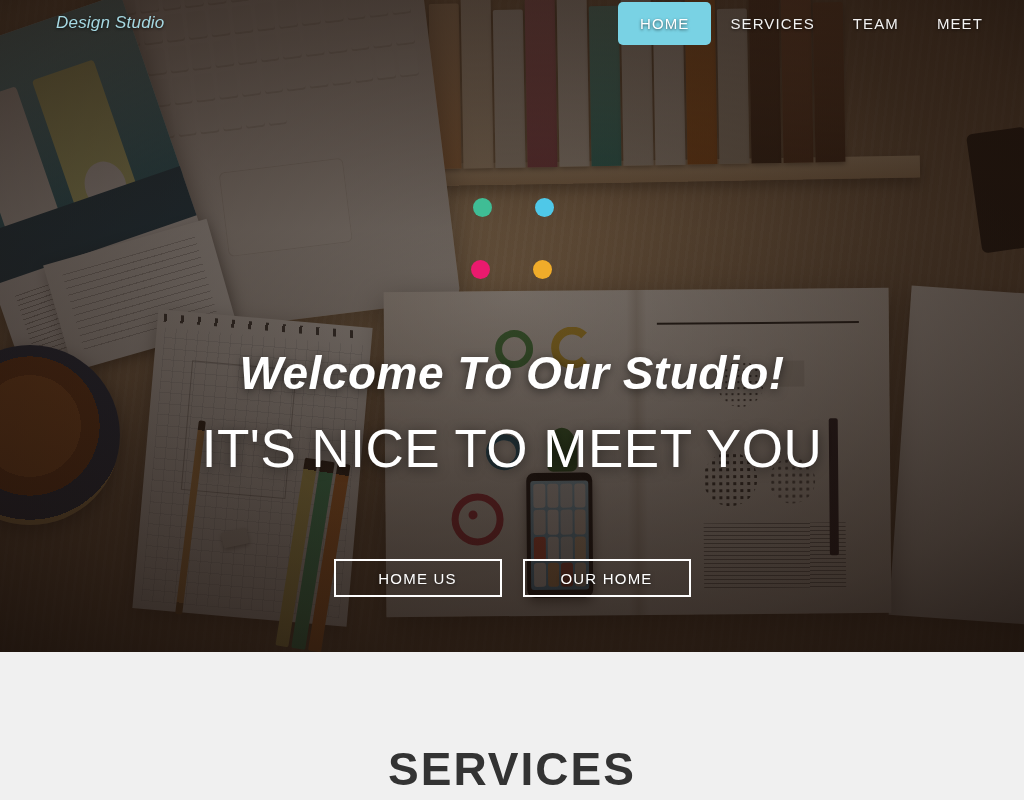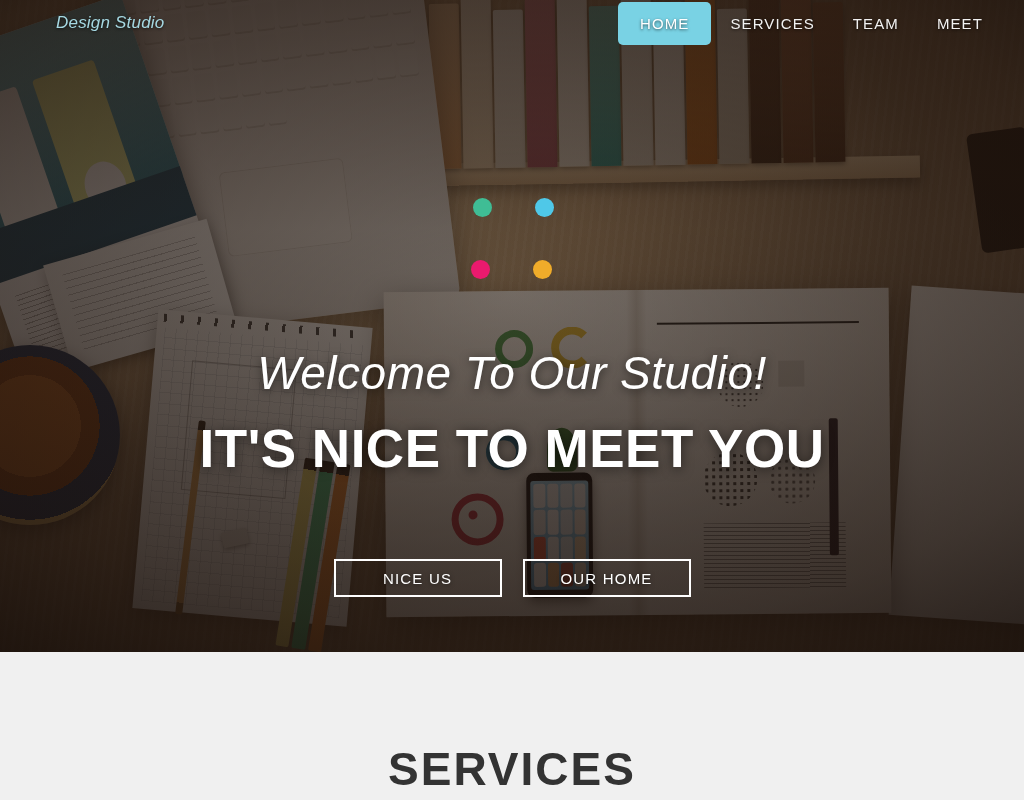--- a/index.html
+++ b/index.html
@@ -213,7 +213,7 @@
   }
   .headline-sub {
     position:absolute; top:346px; width:100%;
-    font-style:italic; font-size:46px; font-weight:400;
+    font-style:italic; font-size:46px; font-weight:700;
     text-shadow:0 2px 10px rgba(0,0,0,.55);
     letter-spacing:.5px;
   }

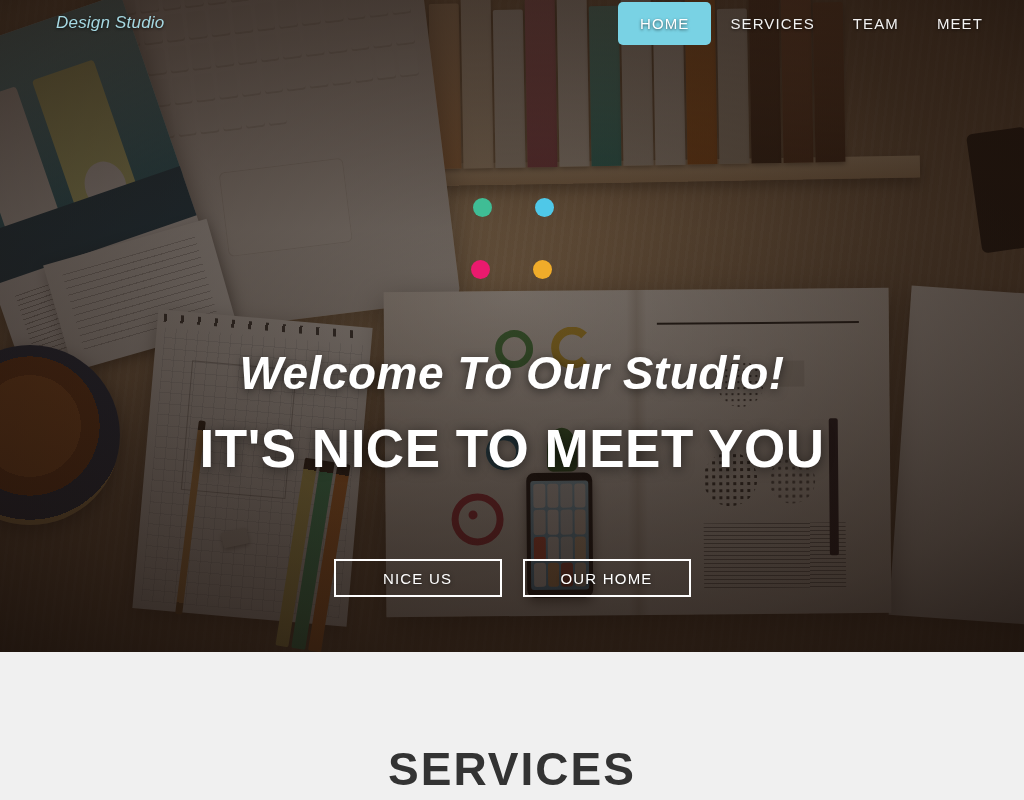--- a/index.html
+++ b/index.html
@@ -219,7 +219,7 @@
   }
   .headline-main {
     position:absolute; top:418px; width:100%;
-    font-size:53px; font-weight:bold; letter-spacing:.5px;
+    font-size:53px; font-weight:normal; letter-spacing:.5px;
     text-shadow:0 2px 12px rgba(0,0,0,.55);
   }
   .hero-buttons {

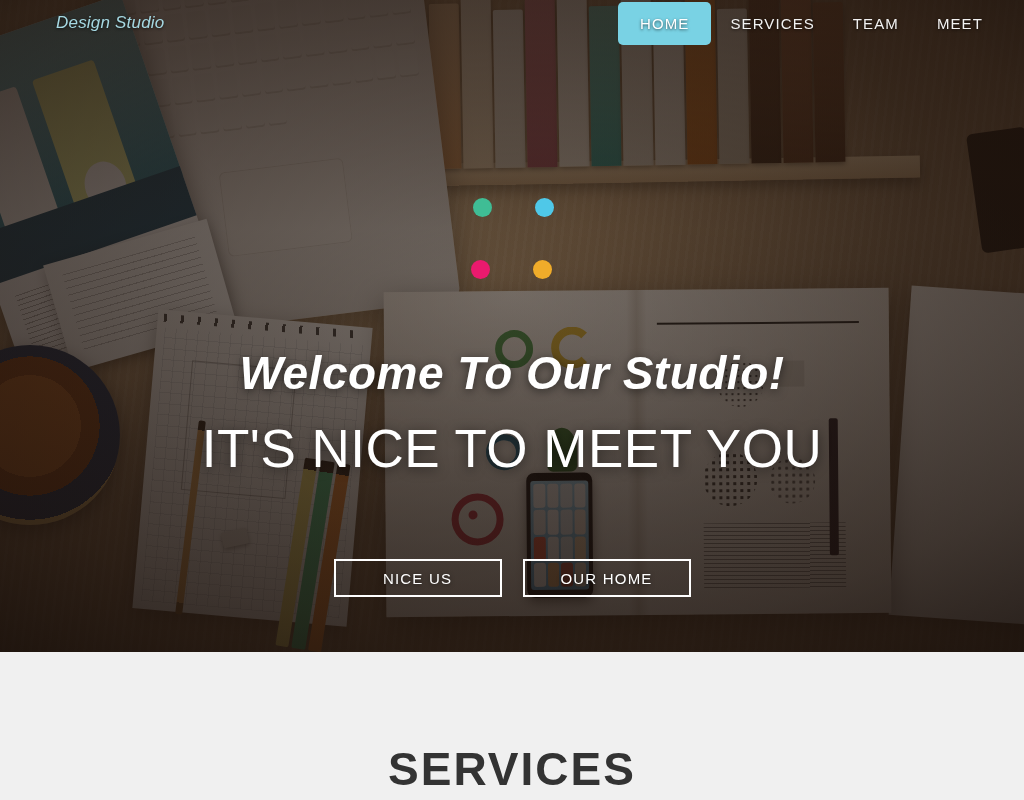--- a/index.html
+++ b/index.html
@@ -426,7 +426,7 @@
     <div class="headline-sub">Welcome To Our Studio!</div>
     <div class="headline-main">IT'S NICE TO MEET YOU</div>
     <div class="hero-buttons">
-      <button class="hero-btn">NICE US</button>
+      <button class="hero-btn">HOME US</button>
       <button class="hero-btn">OUR HOME</button>
     </div>
   </div>

